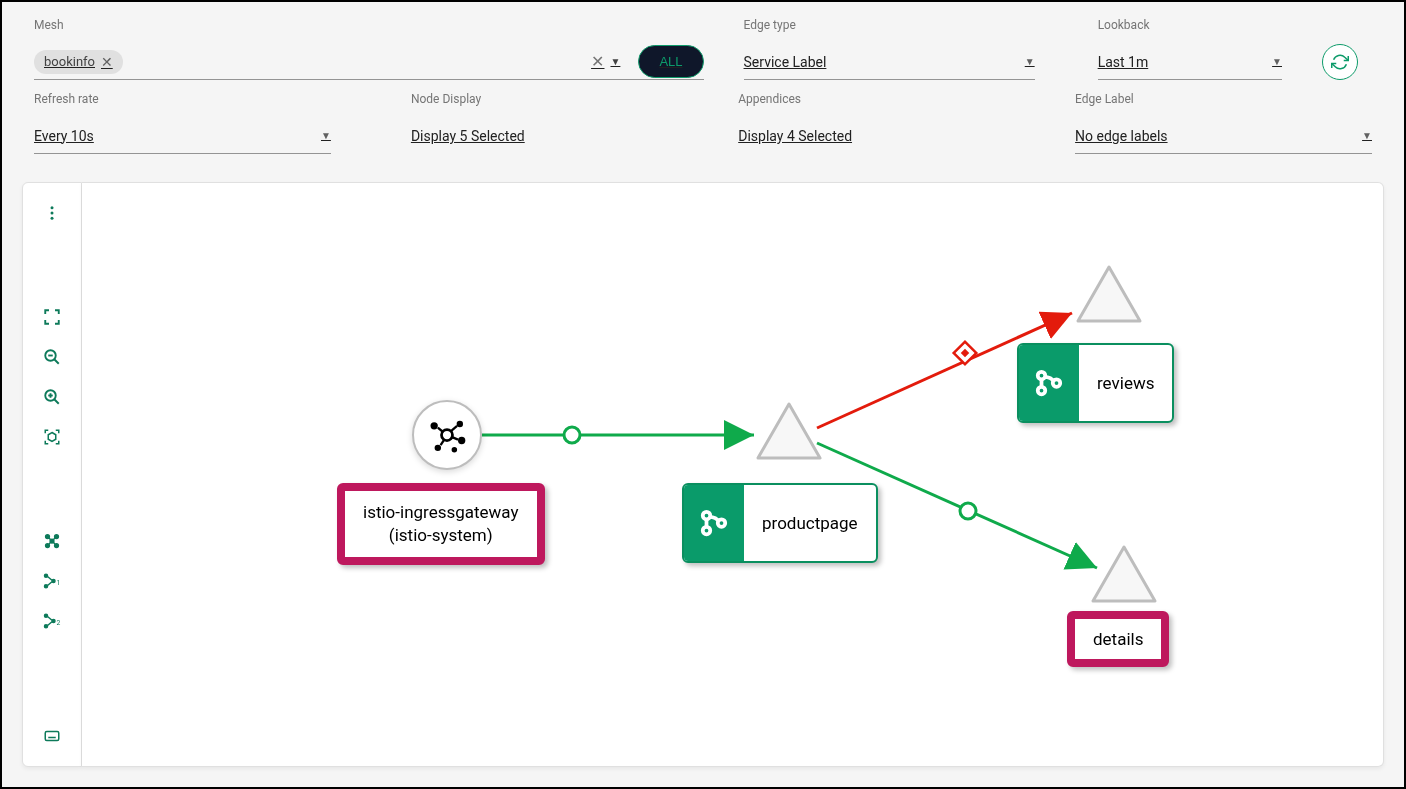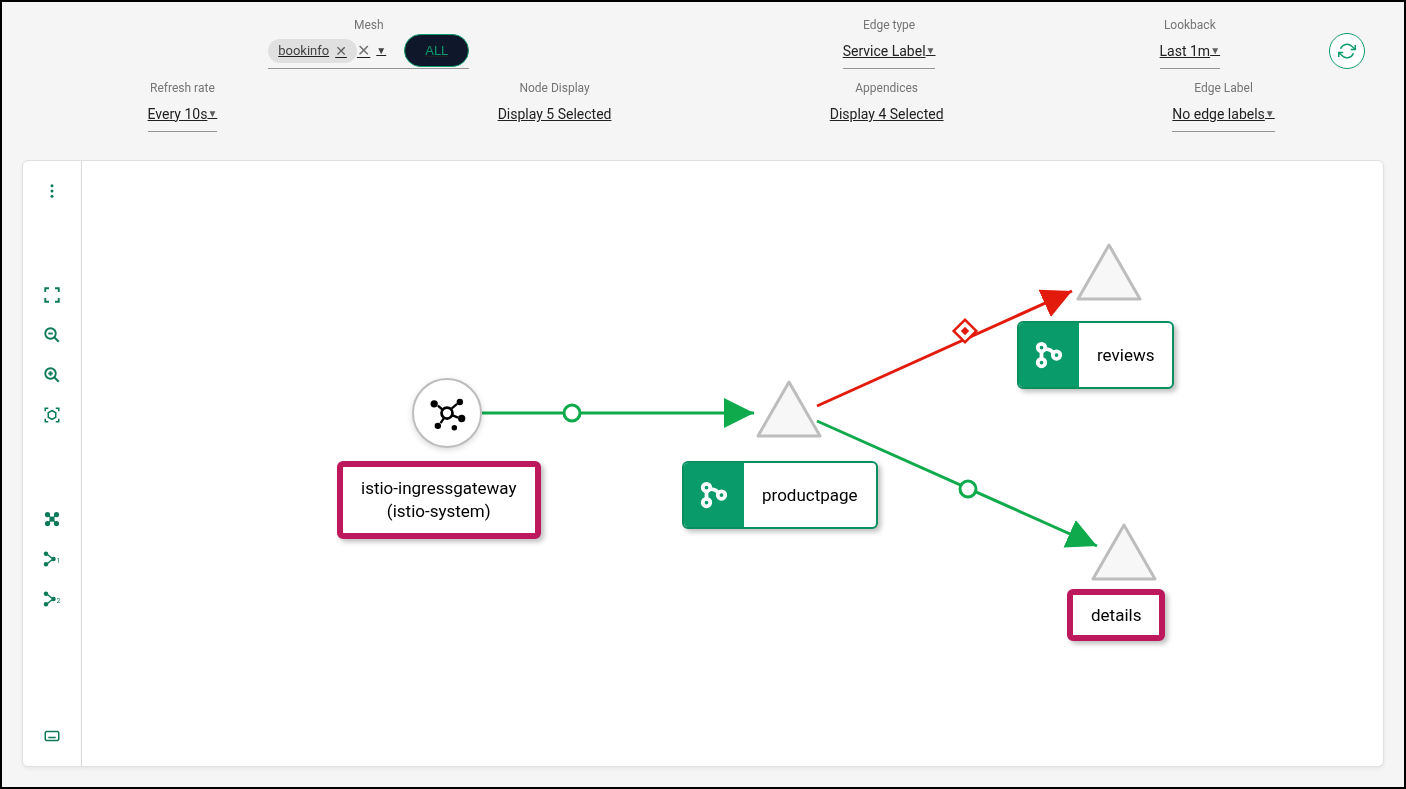--- a/index.html
+++ b/index.html
@@ -9,7 +9,7 @@
     
     .toolbar { padding: 16px 32px 8px 32px; display: flex; flex-wrap: wrap; gap: 0; background: #f5f5f5; }
     .toolbar-row { display: flex; width: 100%; gap: 40px; align-items: flex-end; }
-    .toolbar-group { display: flex; flex-direction: column; gap: 1px; align-items: center; }
+    .toolbar-group { display: flex; flex-direction: column; gap: 12px; }
     .toolbar-label { font-size: 12px; color: #757575; font-weight: 400; }
     .toolbar-control { display: flex; align-items: center; height: 36px; border-bottom: 1px solid #949494; font-size: 14px; color: #212121; cursor: pointer; position: relative; text-decoration: underline; }
     .toolbar-control.no-border { border: none; }

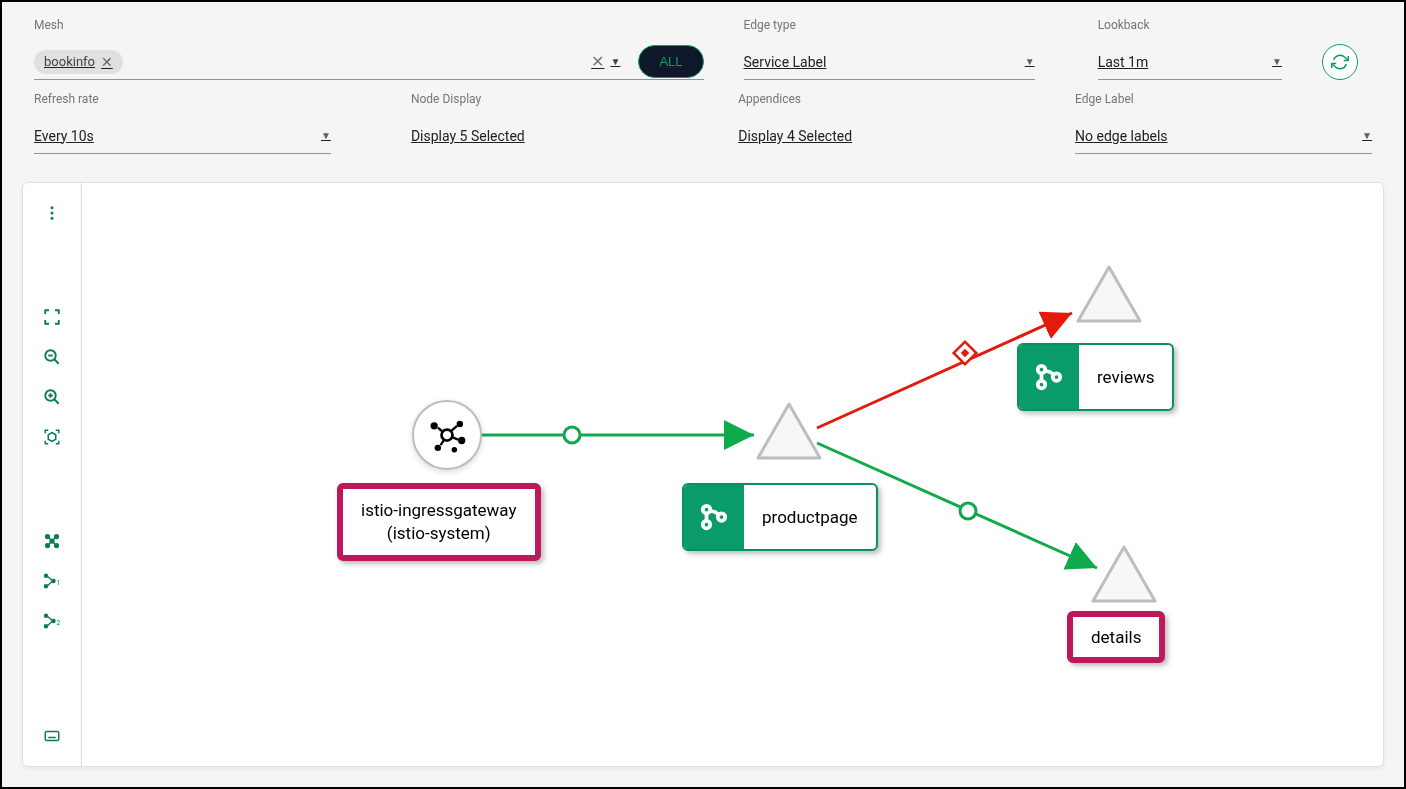--- a/index.html
+++ b/index.html
@@ -52,7 +52,7 @@
     .node-label { background: #fff; border: 6px solid #be185d; border-radius: 6px; padding: 10px 18px; font-size: 17px; color: #000; text-align: center; box-shadow: 3px 3px 5px rgba(0,0,0,0.25); white-space: nowrap; }
     .node-label.green-badge { padding: 0; display: flex; align-items: stretch; border: 2px solid #0a8f5f; overflow: hidden; }
     .badge-left { background: #0a9b6a; width: 60px; display: flex; align-items: center; justify-content: center; }
-    .badge-right { padding: 22px 18px; display: flex; align-items: center; }
+    .badge-right { padding: 28px 18px; display: flex; align-items: center; }
     .node-label-multi { line-height: 1.35; }
     
     svg.edges { position: absolute; top: 0; left: 0; width: 100%; height: 100%; pointer-events: none; }

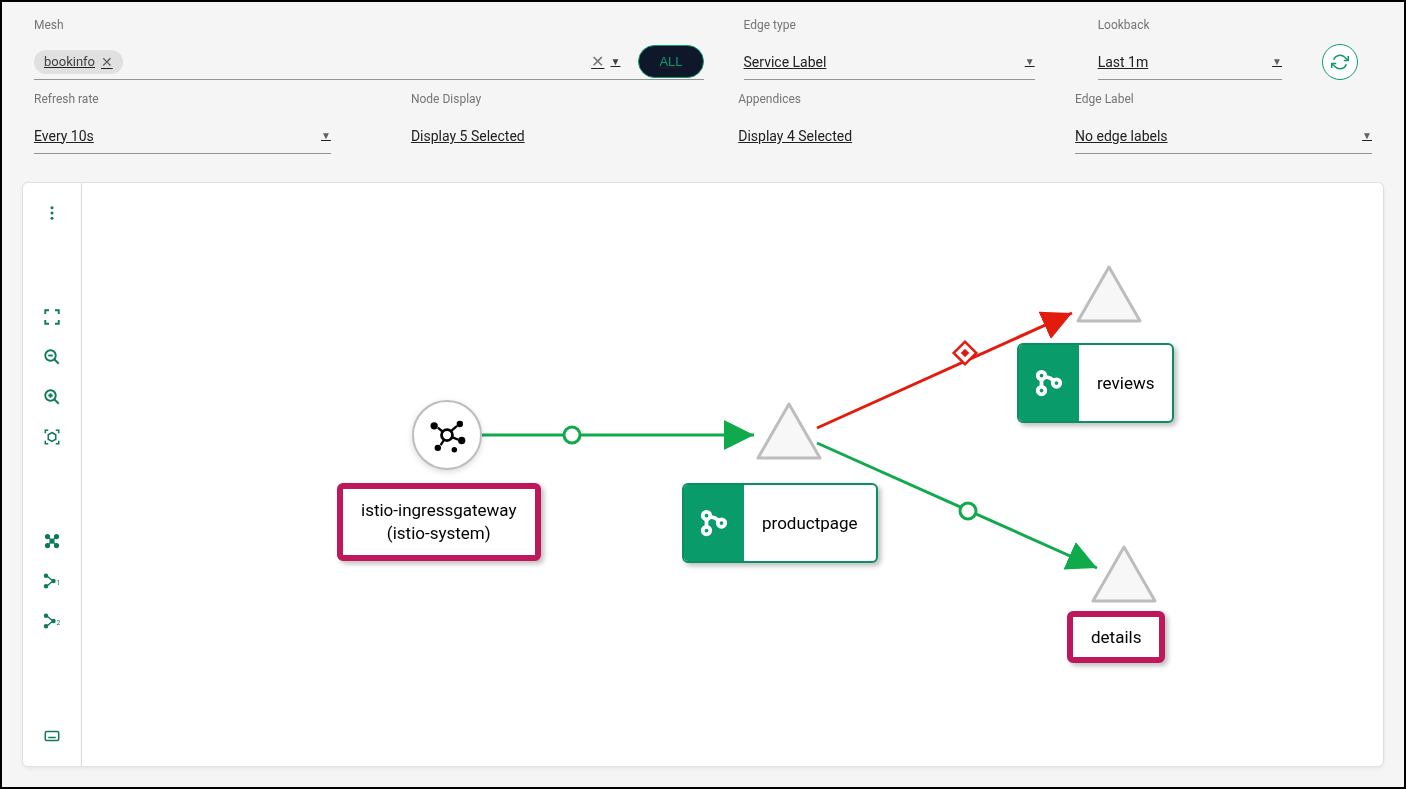--- a/index.html
+++ b/index.html
@@ -49,7 +49,7 @@
     .node { position: absolute; }
     .node-circle { width: 70px; height: 70px; border: 2px solid #bdbdbd; border-radius: 50%; background: #fff; display: flex; align-items: center; justify-content: center; box-shadow: 0 2px 6px rgba(0,0,0,0.15); }
     .triangle-shape { width: 74px; height: 64px; display: flex; align-items: center; justify-content: center; }
-    .node-label { background: #fff; border: 6px solid #be185d; border-radius: 6px; padding: 10px 18px; font-size: 17px; color: #000; text-align: center; box-shadow: 3px 3px 5px rgba(0,0,0,0.25); white-space: nowrap; }
+    .node-label { background: #fff; border: 8px solid #be185d; border-radius: 6px; padding: 10px 18px; font-size: 17px; color: #000; text-align: center; box-shadow: 3px 3px 5px rgba(0,0,0,0.25); white-space: nowrap; }
     .node-label.green-badge { padding: 0; display: flex; align-items: stretch; border: 2px solid #0a8f5f; overflow: hidden; }
     .badge-left { background: #0a9b6a; width: 60px; display: flex; align-items: center; justify-content: center; }
     .badge-right { padding: 28px 18px; display: flex; align-items: center; }

